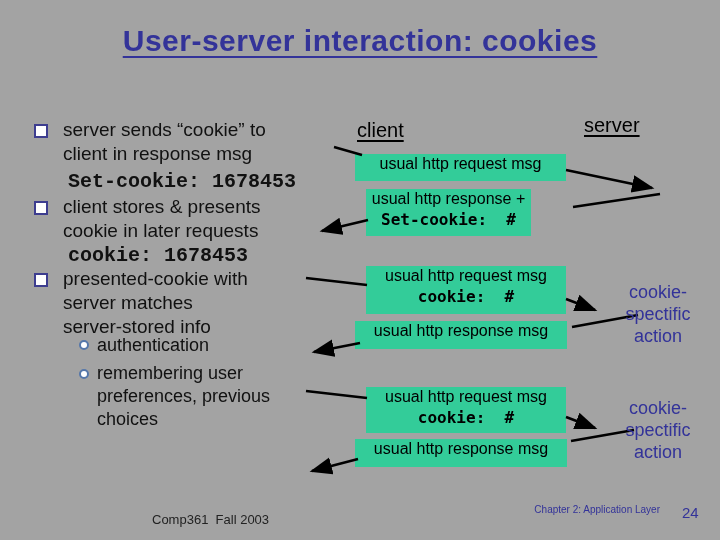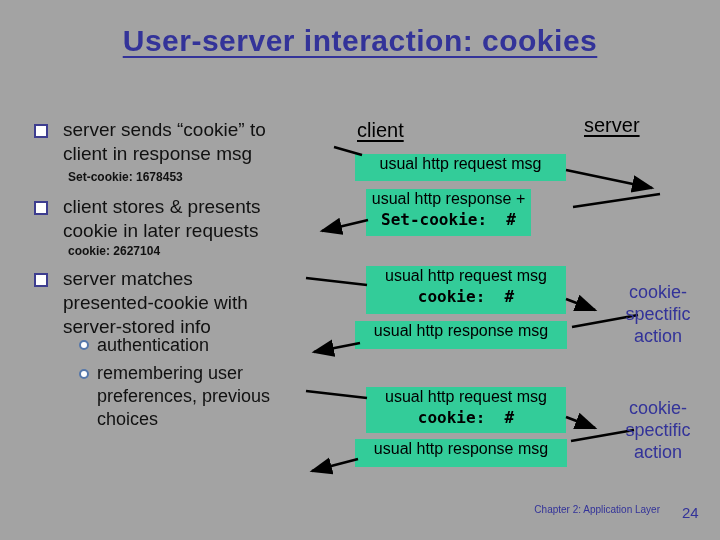--- a/index.html
+++ b/index.html
@@ -22,8 +22,8 @@
   .btext{position:absolute;color:var(--ink);font-size:19px;line-height:24px;width:265px;}
   .btext span{display:block;}
   .code{
-    position:absolute;font-family:Liberation Sans, sans-serif;
-    font-weight:bold;font-size:12px;color:var(--ink);white-space:pre;
+    position:absolute;font-family:Liberation Mono, monospace;
+    font-weight:bold;font-size:20px;color:var(--ink);white-space:pre;
   }
   .subtext{position:absolute;color:var(--ink);font-size:18px;line-height:23px;width:210px;}
   .subtext span{display:block;}

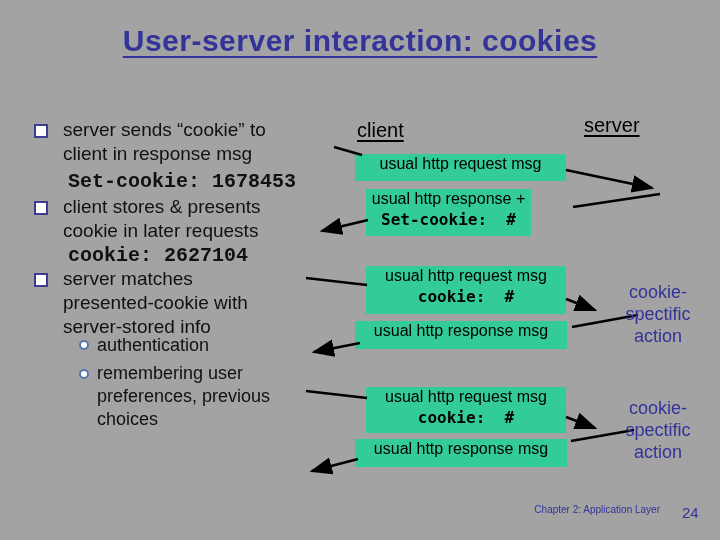--- a/index.html
+++ b/index.html
@@ -80,7 +80,7 @@
     <span>client stores &amp; presents</span>
     <span>cookie in later requests</span>
   </div>
-  <div class="code" style="left:68px;top:244px;">cookie: 2627104</div>
+  <div class="code" style="left:68px;top:244px;">cookie: 1678453</div>
 
   <span class="sq" style="left:34px;top:273px;"></span>
   <div class="btext" style="left:63px;top:267px;">

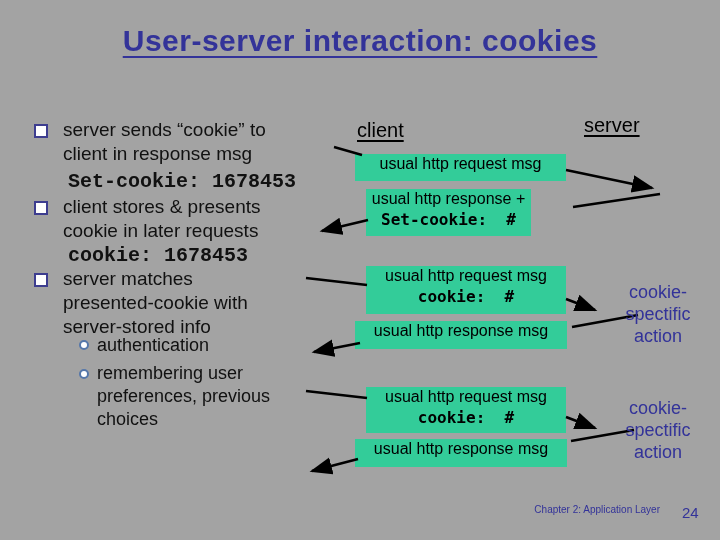--- a/index.html
+++ b/index.html
@@ -84,8 +84,8 @@
 
   <span class="sq" style="left:34px;top:273px;"></span>
   <div class="btext" style="left:63px;top:267px;">
+    <span>presented-cookie with</span>
     <span>server matches</span>
-    <span>presented-cookie with</span>
     <span>server-stored info</span>
   </div>
 

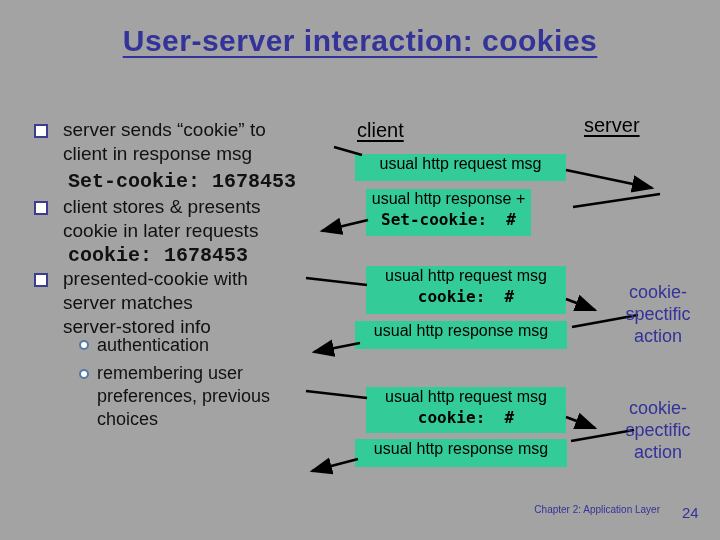--- a/index.html
+++ b/index.html
@@ -156,6 +156,7 @@
     <span>action</span>
   </div>
 
+  <div class="course">Comp361  Fall 2003</div>
   <div class="chapter">Chapter 2: Application Layer</div>
   <div class="pagenum">24</div>
 

